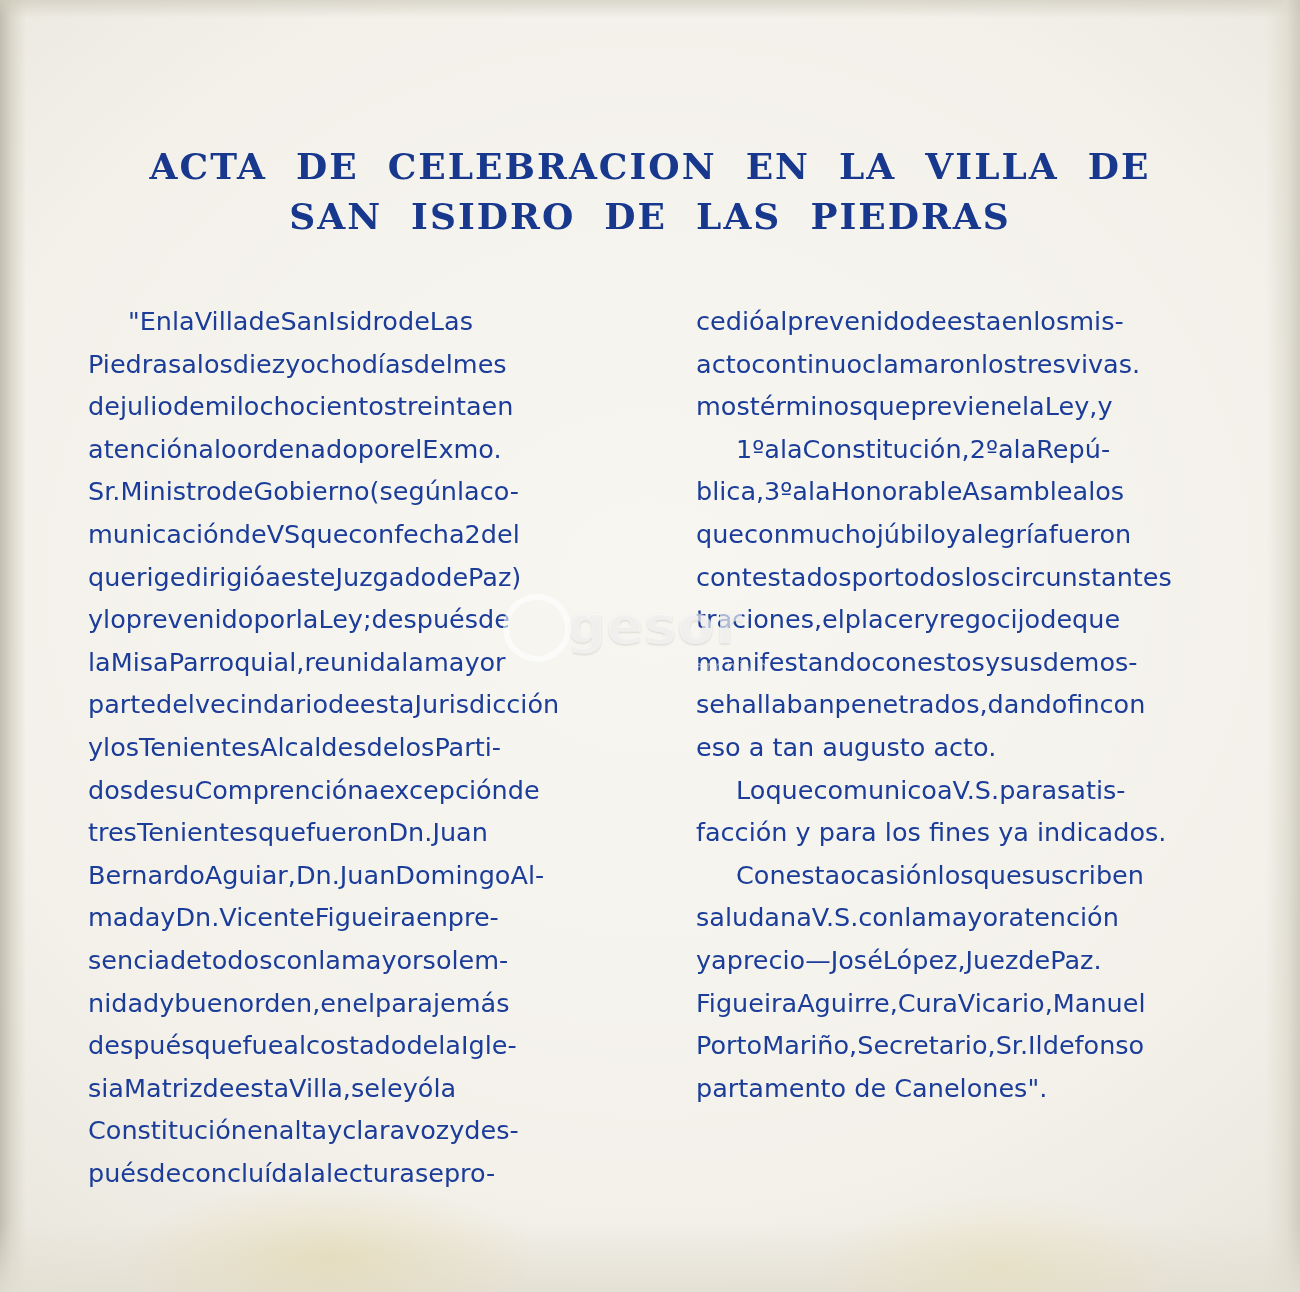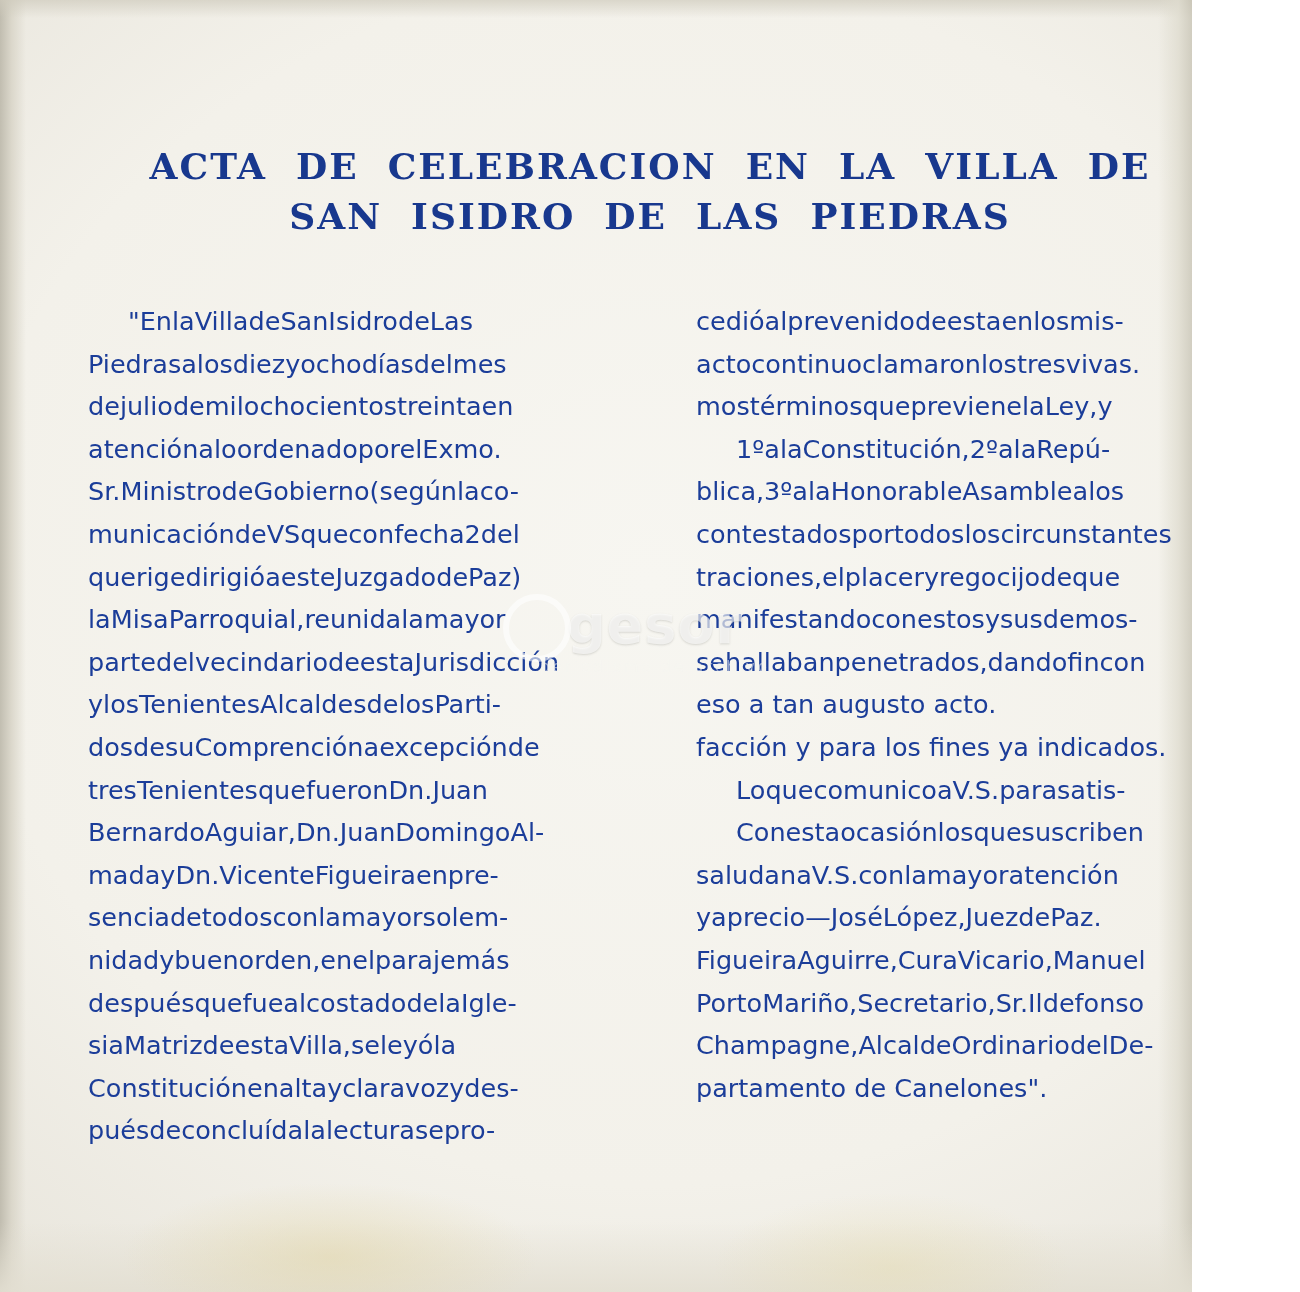--- a/index.html
+++ b/index.html
@@ -16,7 +16,7 @@
 
   #page {
     position: relative;
-    width: 1192px;
+    width: 1300px;
     height: 1292px;
     background: #f4f2ec;
     overflow: hidden;

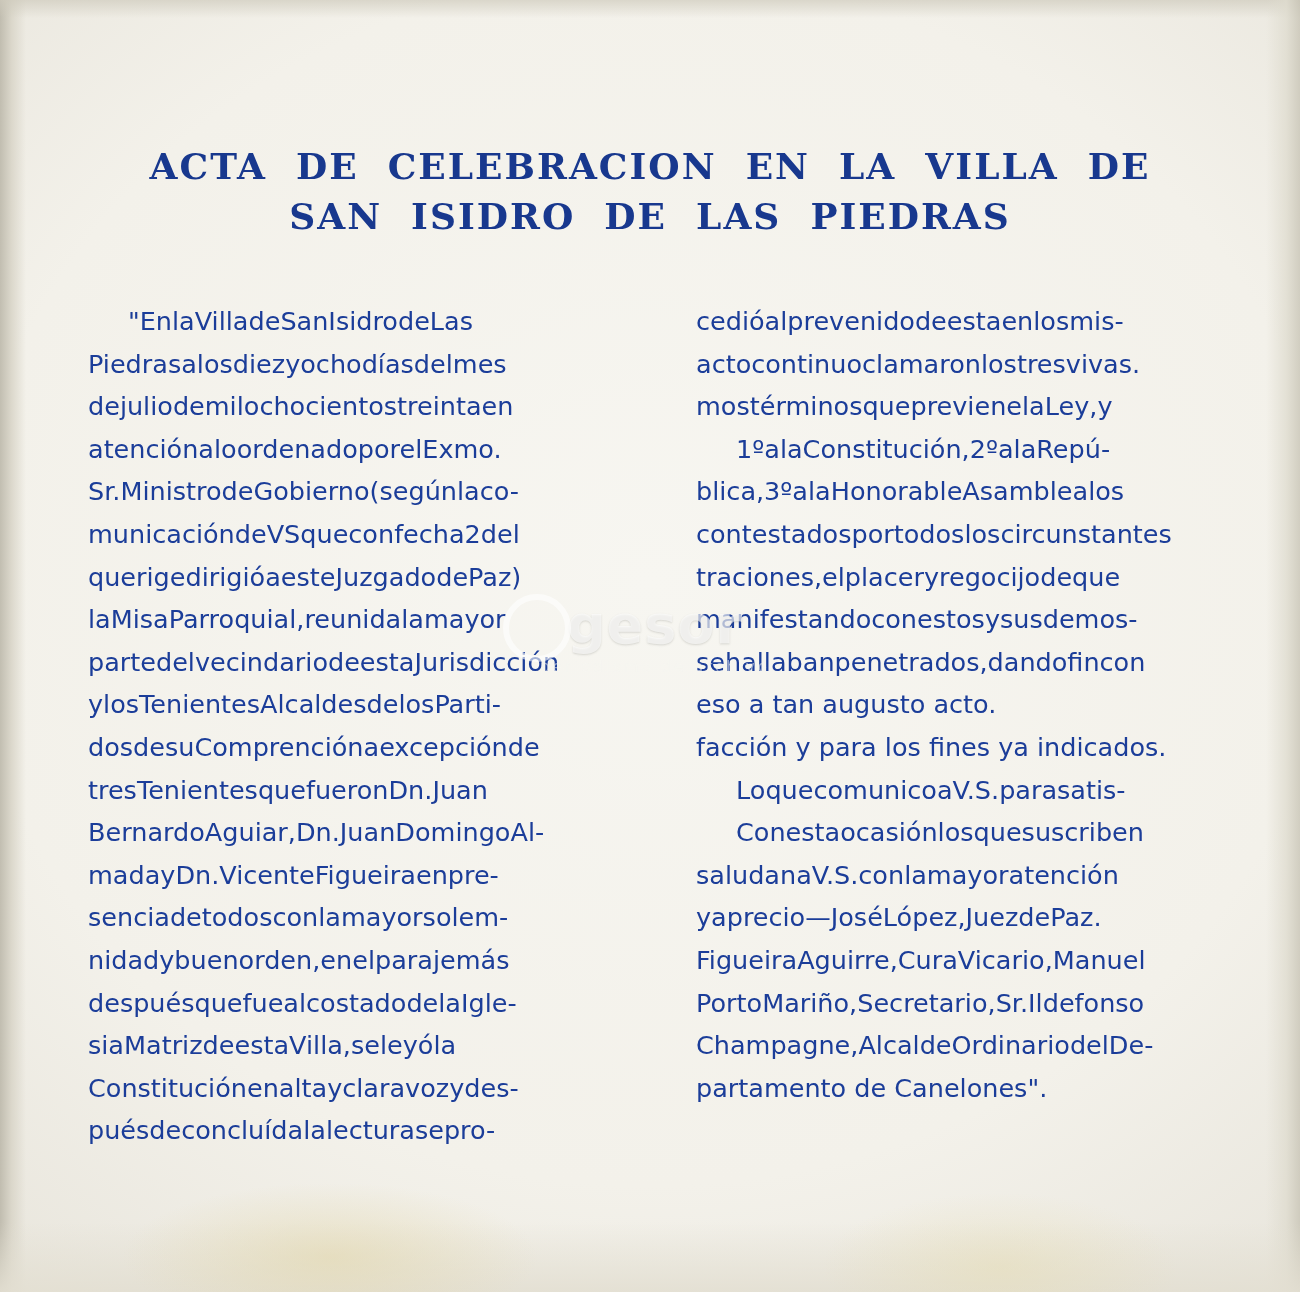--- a/index.html
+++ b/index.html
@@ -215,6 +215,7 @@
         <span class="ln just"><span>mos</span><span>términos</span><span>que</span><span>previene</span><span>la</span><span>Ley,</span><span>y</span></span>
         <span class="ln just" style="padding-left: 40px;"><span>1º</span><span>a</span><span>la</span><span>Constitución,</span><span>2º</span><span>a</span><span>la</span><span>Repú-</span></span>
         <span class="ln just"><span>blica,</span><span>3º</span><span>a</span><span>la</span><span>Honorable</span><span>Asamblea</span><span>los</span></span>
+        <span class="ln just"><span>que</span><span>con</span><span>mucho</span><span>júbilo</span><span>y</span><span>alegría</span><span>fueron</span></span>
         <span class="ln just"><span>contestados</span><span>por</span><span>todos</span><span>los</span><span>circunstantes</span></span>
         <span class="ln just"><span>traciones,</span><span>el</span><span>placer</span><span>y</span><span>regocijo</span><span>de</span><span>que</span></span>
         <span class="ln just"><span>manifestando</span><span>con</span><span>estos</span><span>y</span><span>sus</span><span>demos-</span></span>

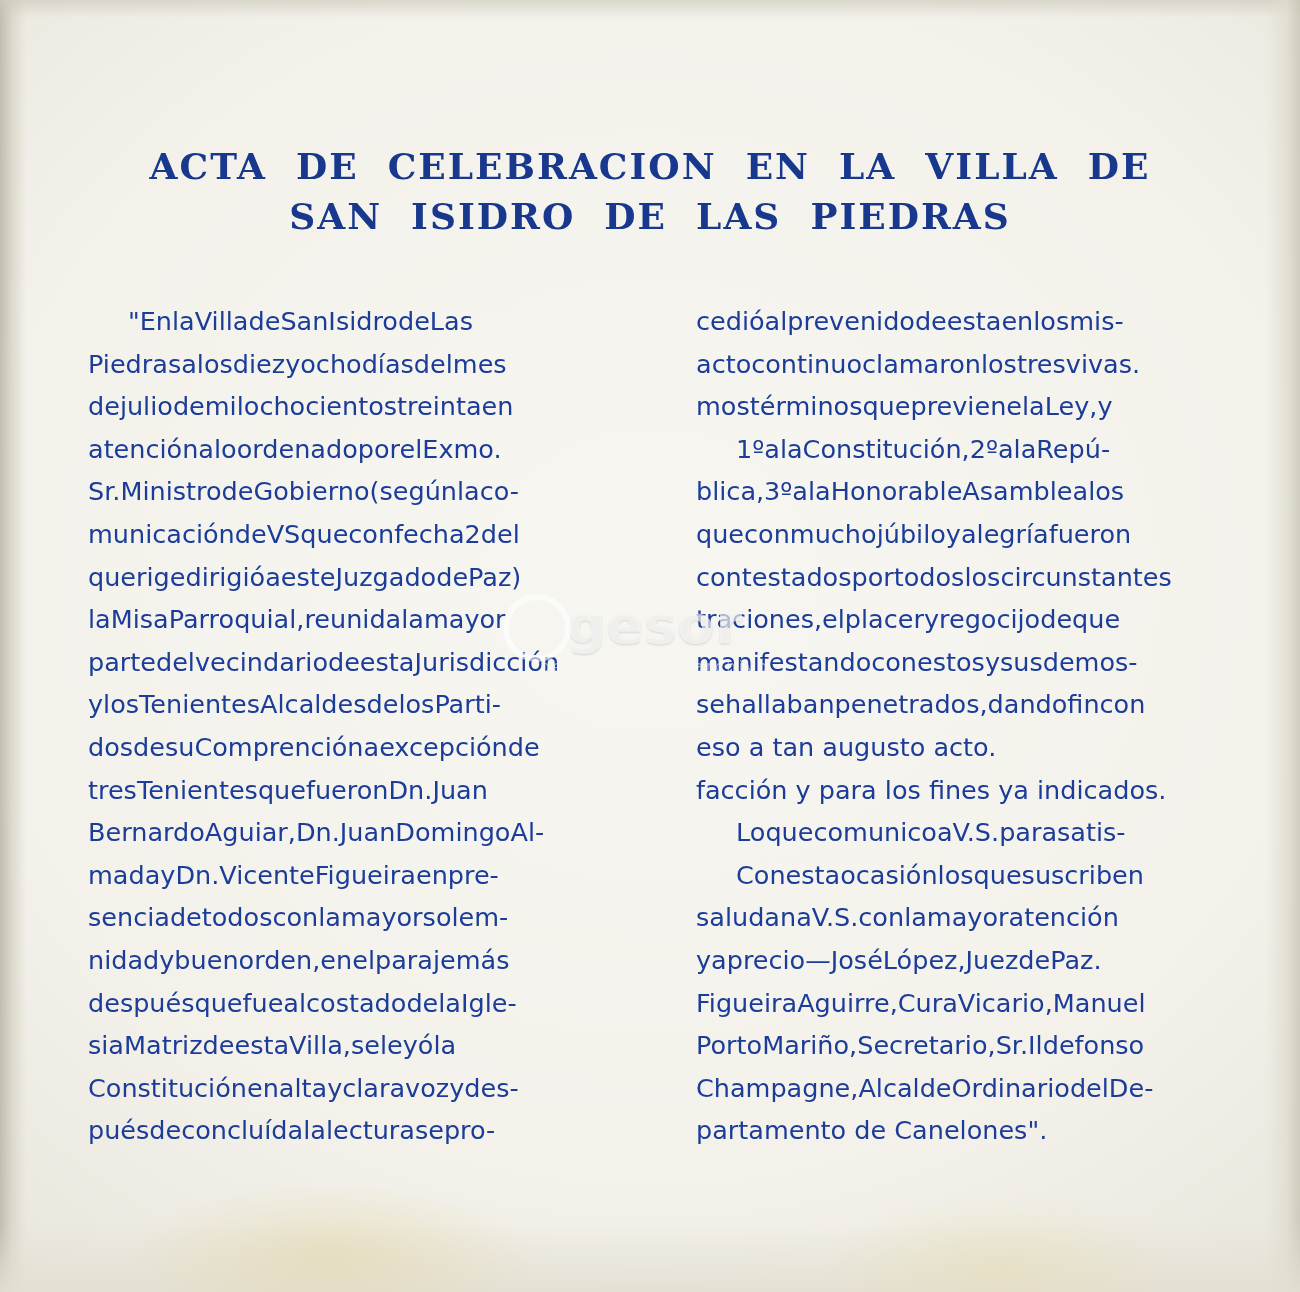--- a/index.html
+++ b/index.html
@@ -192,6 +192,7 @@
         <span class="ln just"><span>Sr.</span><span>Ministro</span><span>de</span><span>Gobierno</span><span>(según</span><span>la</span><span>co-</span></span>
         <span class="ln just"><span>municación</span><span>de</span><span>VS</span><span>que</span><span>con</span><span>fecha</span><span>2</span><span>del</span></span>
         <span class="ln just"><span>que</span><span>rige</span><span>dirigió</span><span>a</span><span>este</span><span>Juzgado</span><span>de</span><span>Paz)</span></span>
+        <span class="ln just"><span>y</span><span>lo</span><span>prevenido</span><span>por</span><span>la</span><span>Ley;</span><span>después</span><span>de</span></span>
         <span class="ln just"><span>la</span><span>Misa</span><span>Parroquial,</span><span>reunida</span><span>la</span><span>mayor</span></span>
         <span class="ln just"><span>parte</span><span>del</span><span>vecindario</span><span>de</span><span>esta</span><span>Jurisdicción</span></span>
         <span class="ln just"><span>y</span><span>los</span><span>Tenientes</span><span>Alcaldes</span><span>de</span><span>los</span><span>Parti-</span></span>

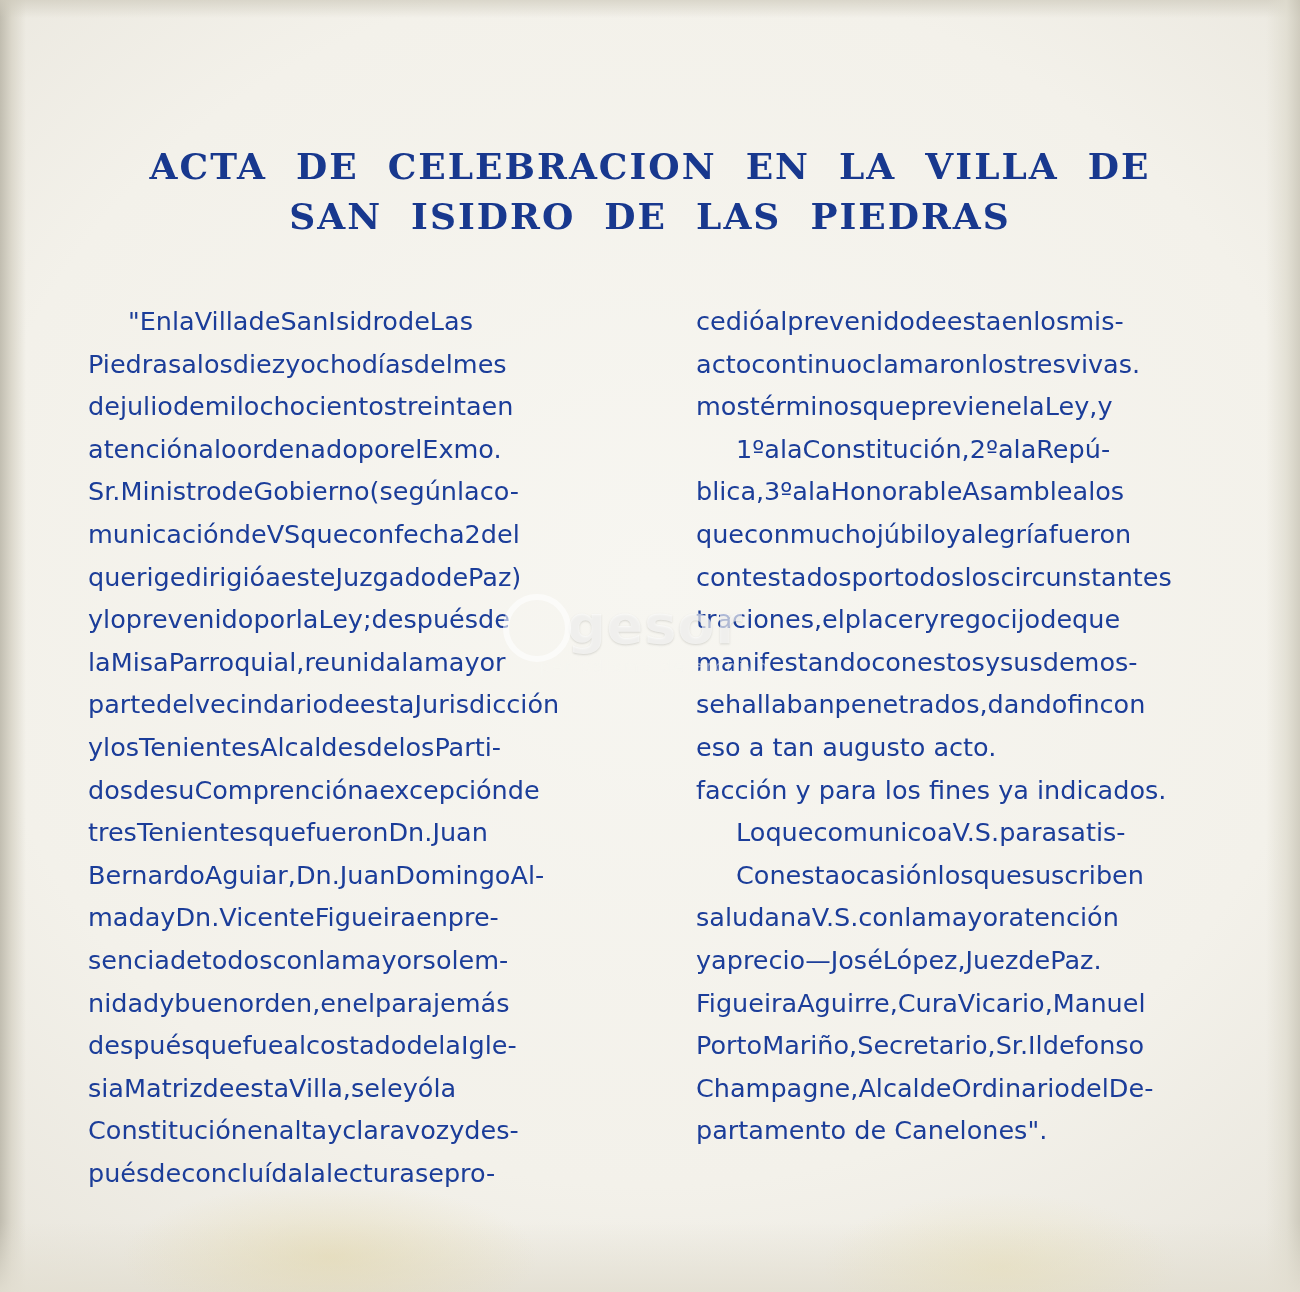--- a/index.html
+++ b/index.html
@@ -222,8 +222,8 @@
         <span class="ln just"><span>manifestando</span><span>con</span><span>estos</span><span>y</span><span>sus</span><span>demos-</span></span>
         <span class="ln just"><span>se</span><span>hallaban</span><span>penetrados,</span><span>dando</span><span>fin</span><span>con</span></span>
         <span class="ln just last" style="justify-content: flex-start; white-space: pre;">eso a tan augusto acto.</span>
+        <span class="ln just" style="padding-left: 40px;"><span>Lo</span><span>que</span><span>comunico</span><span>a</span><span>V.S.</span><span>para</span><span>satis-</span></span>
         <span class="ln just last" style="justify-content: flex-start; white-space: pre;">facción y para los fines ya indicados.</span>
-        <span class="ln just" style="padding-left: 40px;"><span>Lo</span><span>que</span><span>comunico</span><span>a</span><span>V.S.</span><span>para</span><span>satis-</span></span>
         <span class="ln just" style="padding-left: 40px;"><span>Con</span><span>esta</span><span>ocasión</span><span>los</span><span>que</span><span>suscriben</span></span>
         <span class="ln just"><span>saludan</span><span>a</span><span>V.S.</span><span>con</span><span>la</span><span>mayor</span><span>atención</span></span>
         <span class="ln just"><span>y</span><span>aprecio</span><span>—</span><span>José</span><span>López,</span><span>Juez</span><span>de</span><span>Paz.</span></span>

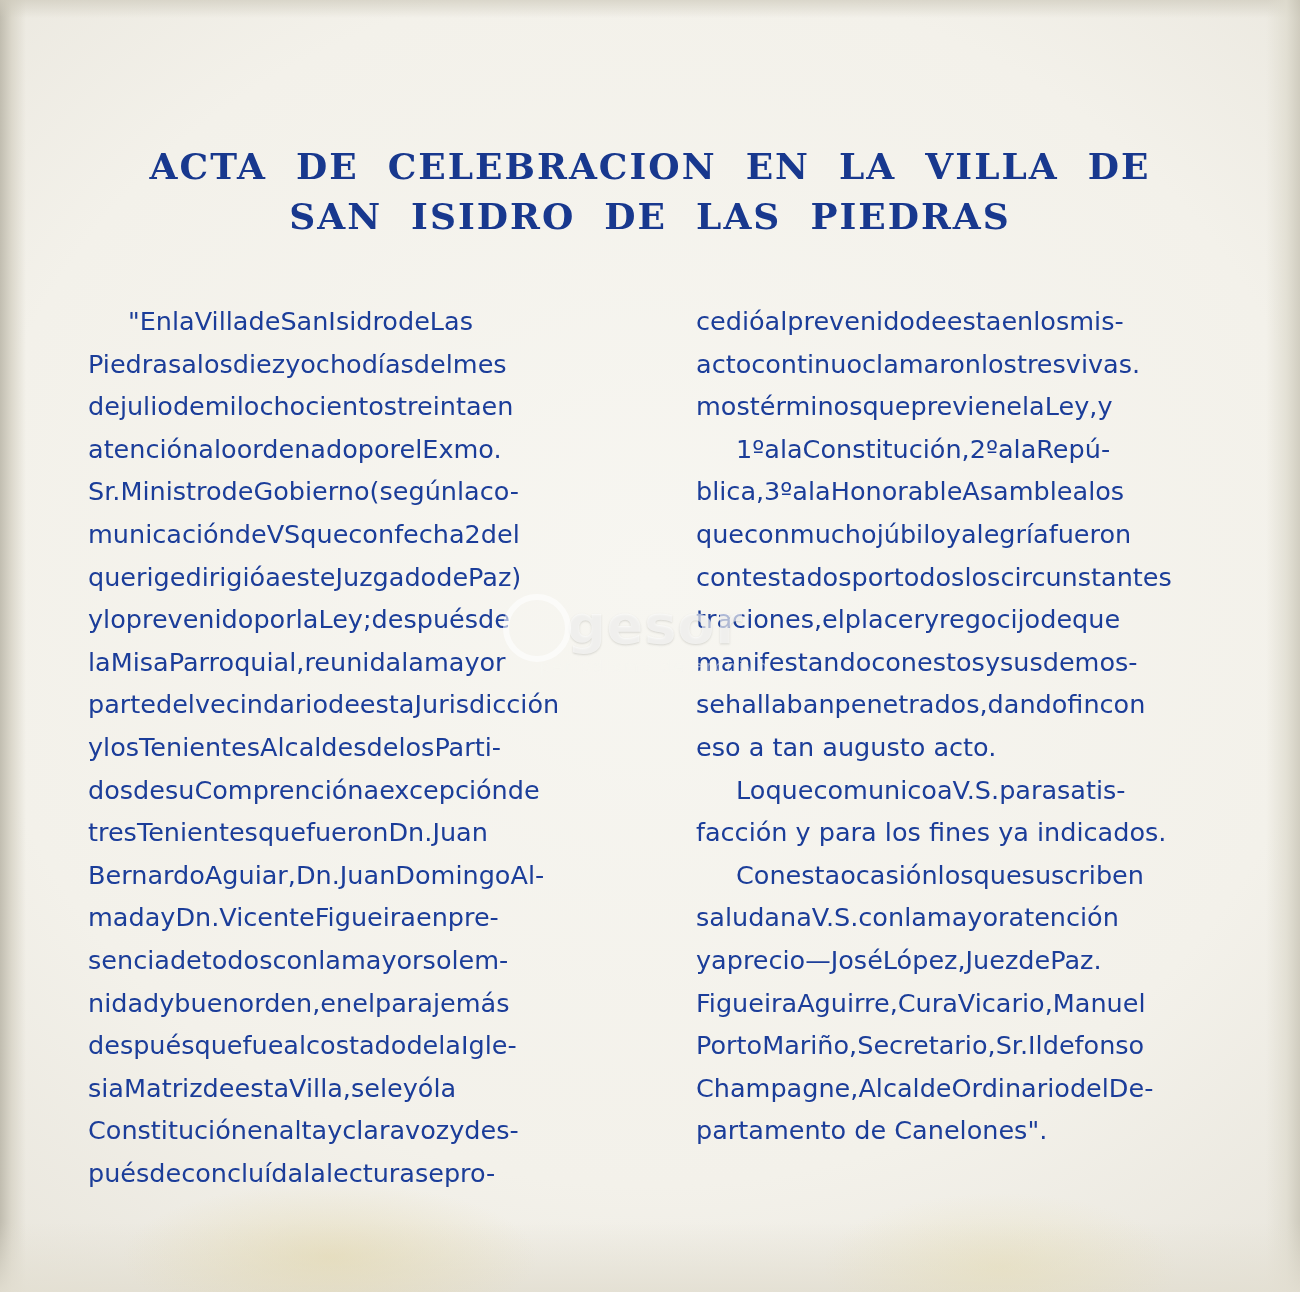--- a/index.html
+++ b/index.html
@@ -229,7 +229,6 @@
         <span class="ln just"><span>y</span><span>aprecio</span><span>—</span><span>José</span><span>López,</span><span>Juez</span><span>de</span><span>Paz.</span></span>
         <span class="ln just"><span>Figueira</span><span>Aguirre,</span><span>Cura</span><span>Vicario,</span><span>Manuel</span></span>
         <span class="ln just"><span>Porto</span><span>Mariño,</span><span>Secretario,</span><span>Sr.</span><span>Ildefonso</span></span>
-        <span class="ln just"><span>Champagne,</span><span>Alcalde</span><span>Ordinario</span><span>del</span><span>De-</span></span>
         <span class="ln just last" style="justify-content: flex-start; white-space: pre;">partamento de Canelones".</span>
       </p>
     </div>

